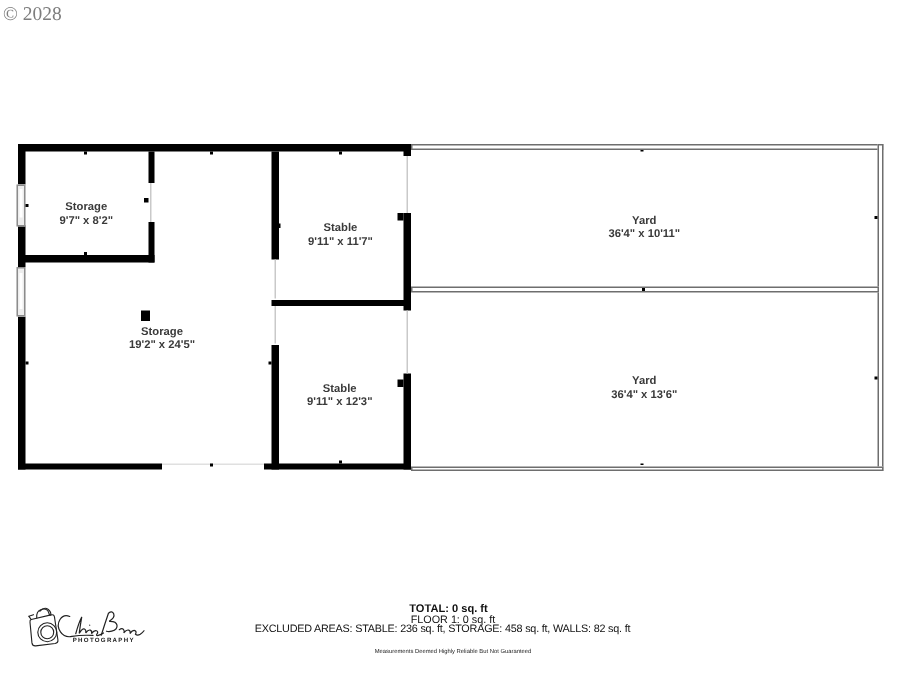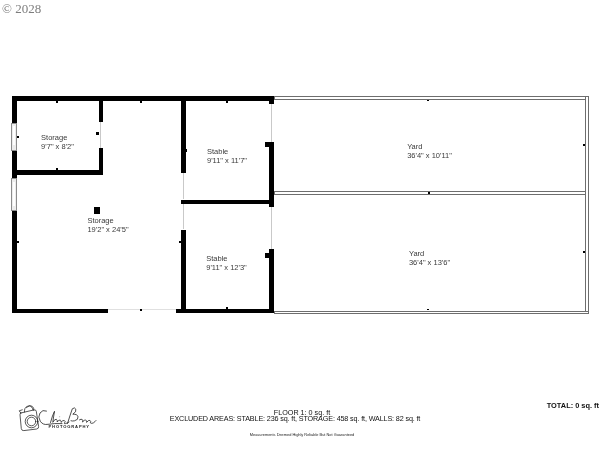--- a/index.html
+++ b/index.html
@@ -7,7 +7,7 @@
      font-family:"Liberation Sans", sans-serif;}
   .w{position:absolute;background:#000;}
   .g{position:absolute;background:#c9c9c9;}
-  .lbl{position:absolute;color:#3a3a3a;font-size:7.5px;line-height:9px;white-space:nowrap;transform:translateX(-50%);}
+  .lbl{position:absolute;color:#3a3a3a;font-size:7.5px;line-height:9px;text-align:center;white-space:nowrap;transform:translateX(-50%);font-weight:bold;}
   .band{position:absolute;background:#fff;border:1px solid #6e6e6e;box-sizing:border-box;}
   .win{position:absolute;background:#ededed;border:1px solid #8c8c8c;box-sizing:border-box;}
   .winc{position:absolute;background:#fff;}

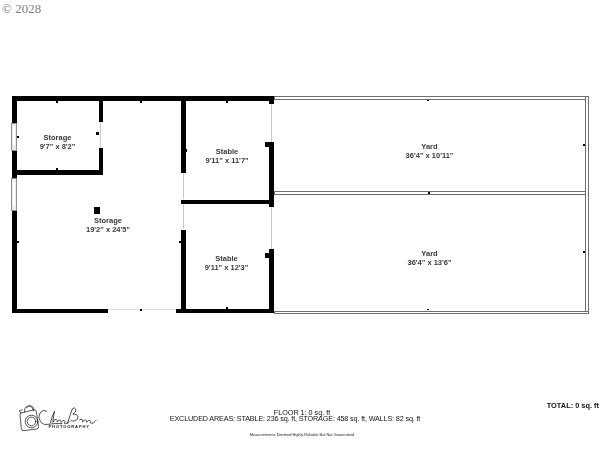--- a/index.html
+++ b/index.html
@@ -88,7 +88,7 @@
   <div class="lbl" style="left:429.5px;top:141.5px;">Yard<br>36'4" x 10'11"</div>
   <div class="lbl" style="left:429.5px;top:248.5px;">Yard<br>36'4" x 13'6"</div>
 
-  <div class="sum" style="top:401px;left:-1px;font-size:7.4px;font-weight:bold;text-align:right;">TOTAL: 0 sq. ft</div>
+  <div class="sum" style="top:401px;left:-1px;font-size:7.4px;font-weight:bold;">TOTAL: 0 sq. ft</div>
   <div class="sum" style="top:407.5px;left:2px;font-size:7.2px;">FLOOR 1: 0 sq. ft</div>
   <div class="sum" style="top:414px;left:-5px;font-size:7.2px;letter-spacing:-0.13px;">EXCLUDED AREAS: STABLE: 236 sq. ft, STORAGE: 458 sq. ft, WALLS: 82 sq. ft</div>
   <div class="sum" style="top:428.5px;left:2px;font-size:7.8px;color:#222;transform:scale(0.5);transform-origin:300px 6px;">Measurements Deemed Highly Reliable But Not Guaranteed</div>

